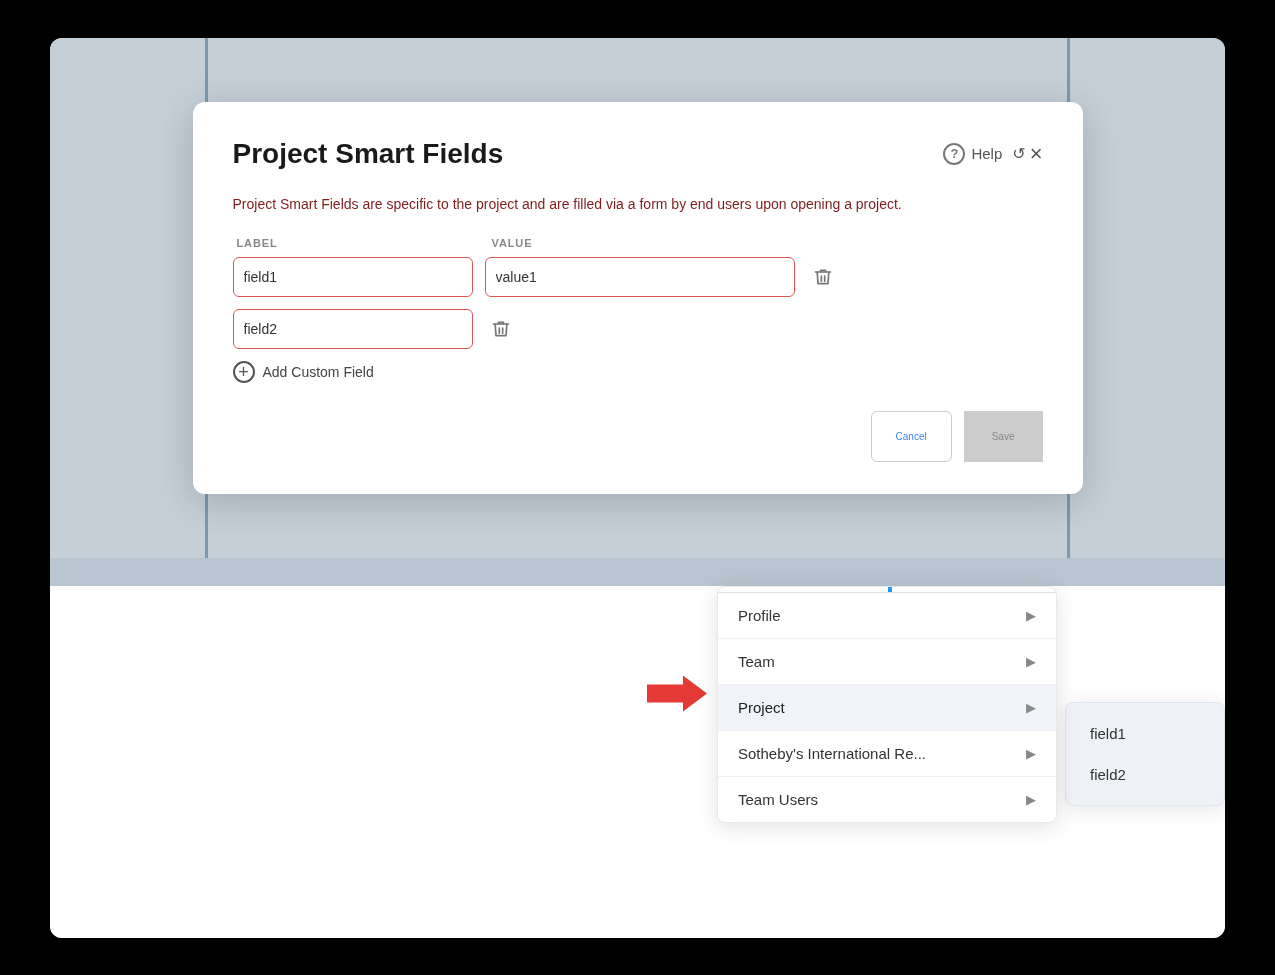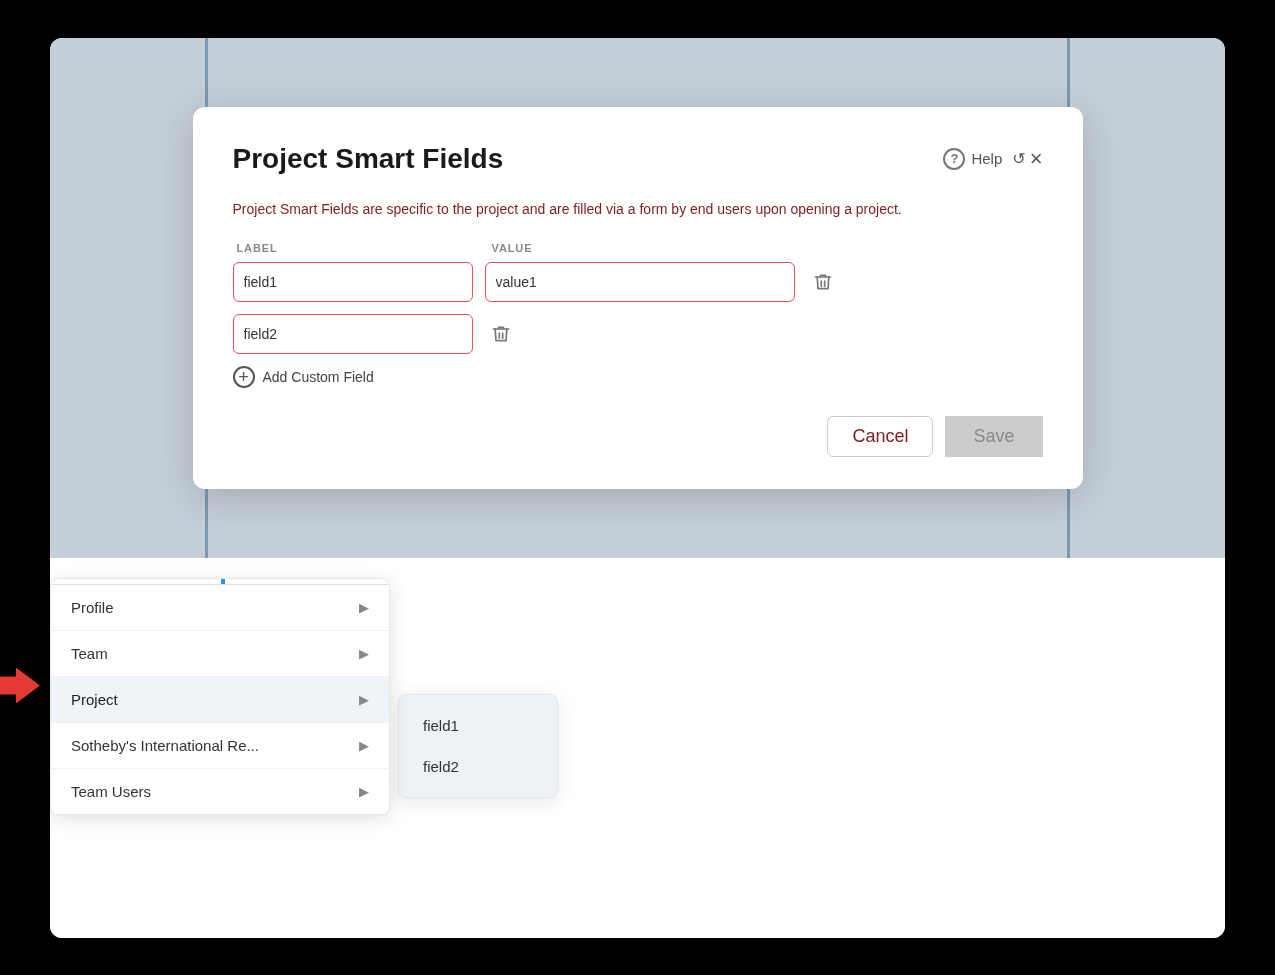--- a/index.html
+++ b/index.html
@@ -206,12 +206,12 @@
       gap: 12px;
     }
     .btn-cancel {
-      padding: 9px 24px;
+      padding: 19px 24px;
       border-radius: 6px;
       border: 1.5px solid #ccc;
       background: #fff;
-      font-size: 18px;
-      color: #7f1d1d;
+      font-size: 10px;
+      color: #3b82f6;
       cursor: pointer;
       font-weight: 500;
     }

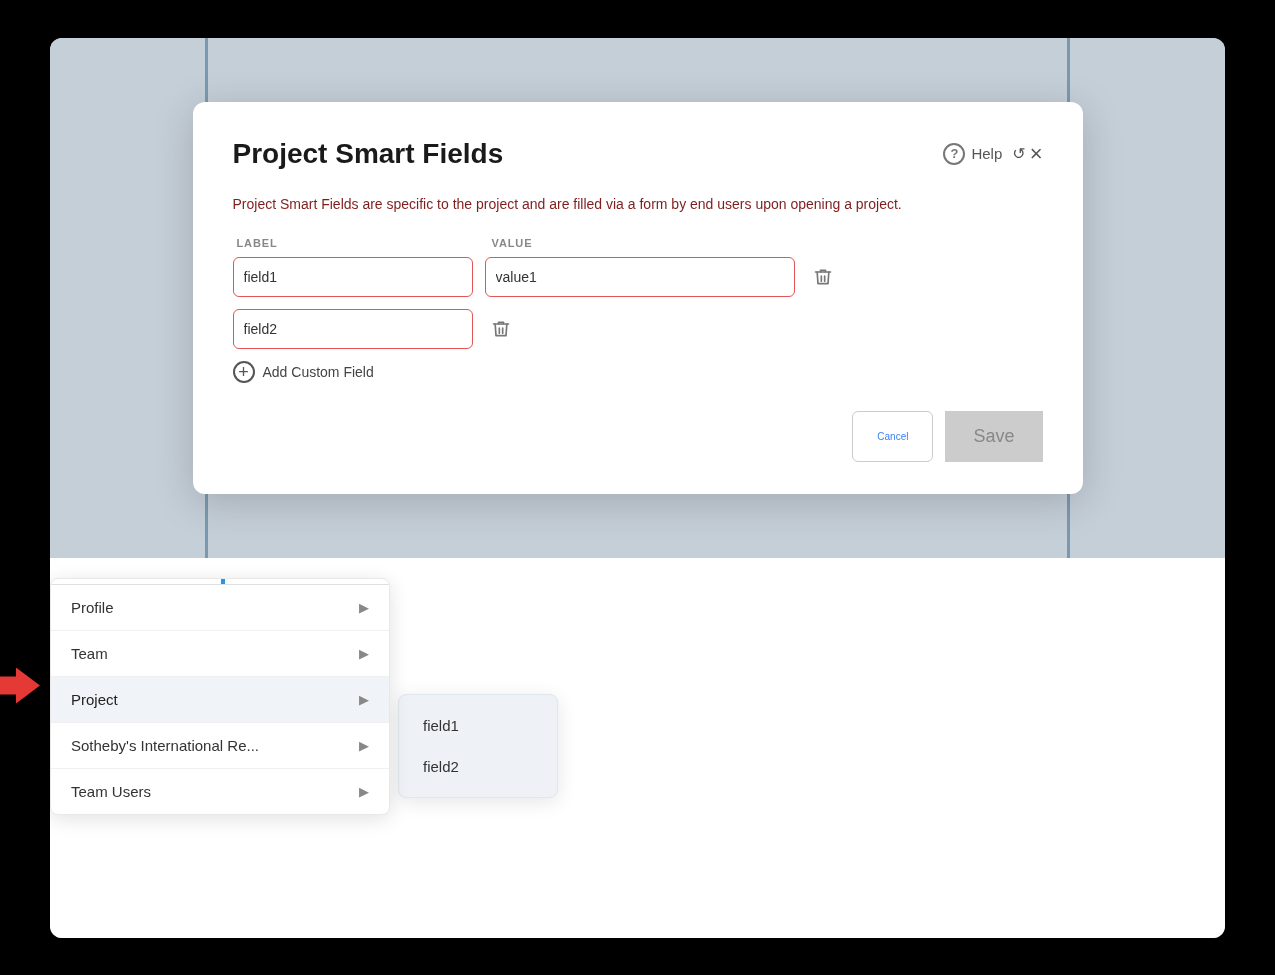--- a/index.html
+++ b/index.html
@@ -220,7 +220,7 @@
       border-radius: 0;
       border: none;
       background: #ccc;
-      font-size: 18px;
+      font-size: 10px;
       color: #888;
       cursor: pointer;
       font-weight: 500;

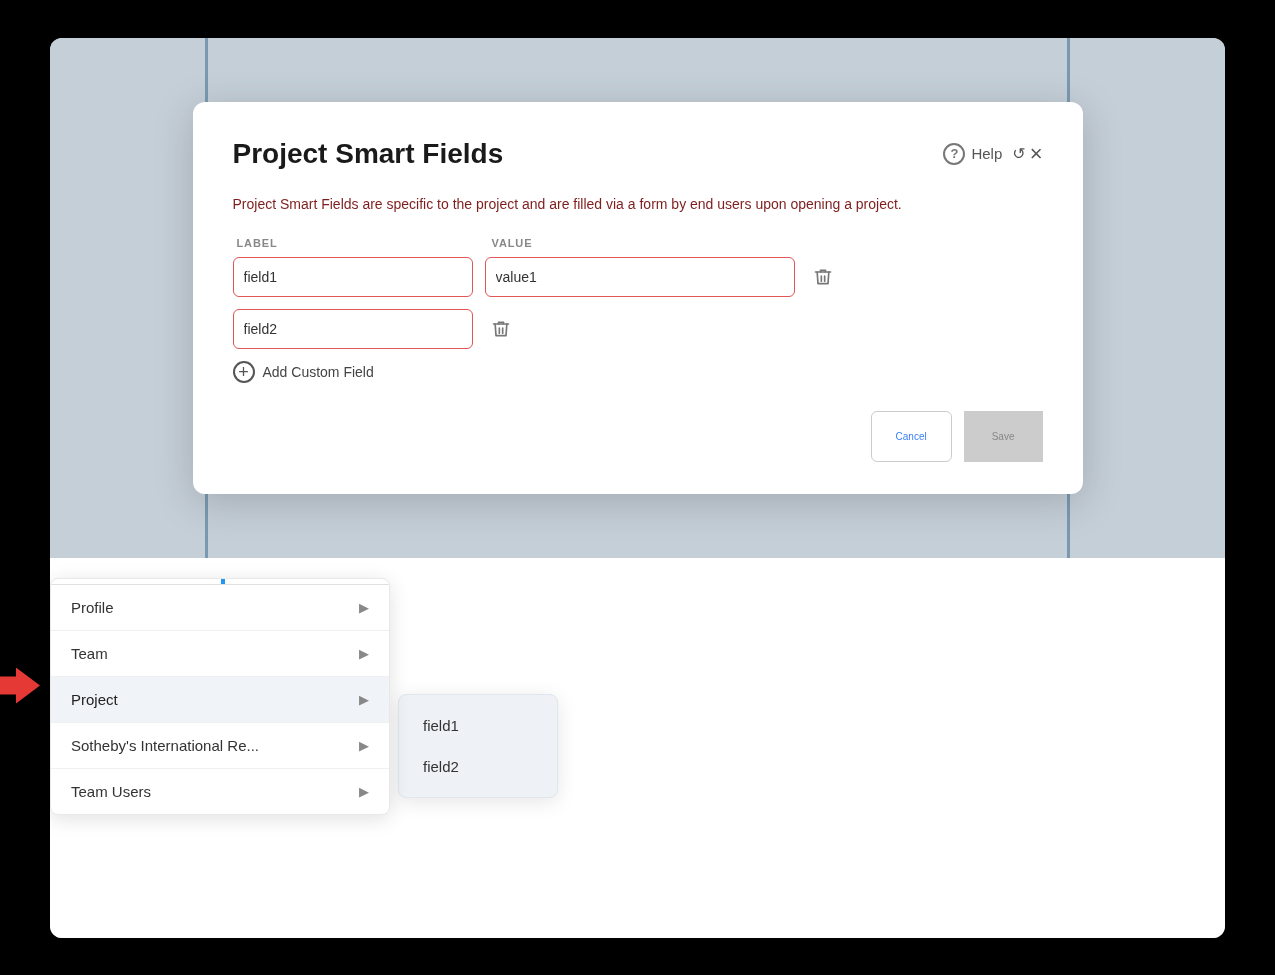--- a/index.html
+++ b/index.html
@@ -233,9 +233,9 @@
       border-radius: 0 0 12px 12px;
       display: flex;
       align-items: flex-start;
-      justify-content: flex-start;
-      padding-top: 20px;
-      position: relative;
+      justify-content: flex-end;
+      position: relative;
+      margin-top: 28px;
     }
     .dropdown-area {
       position: relative;

